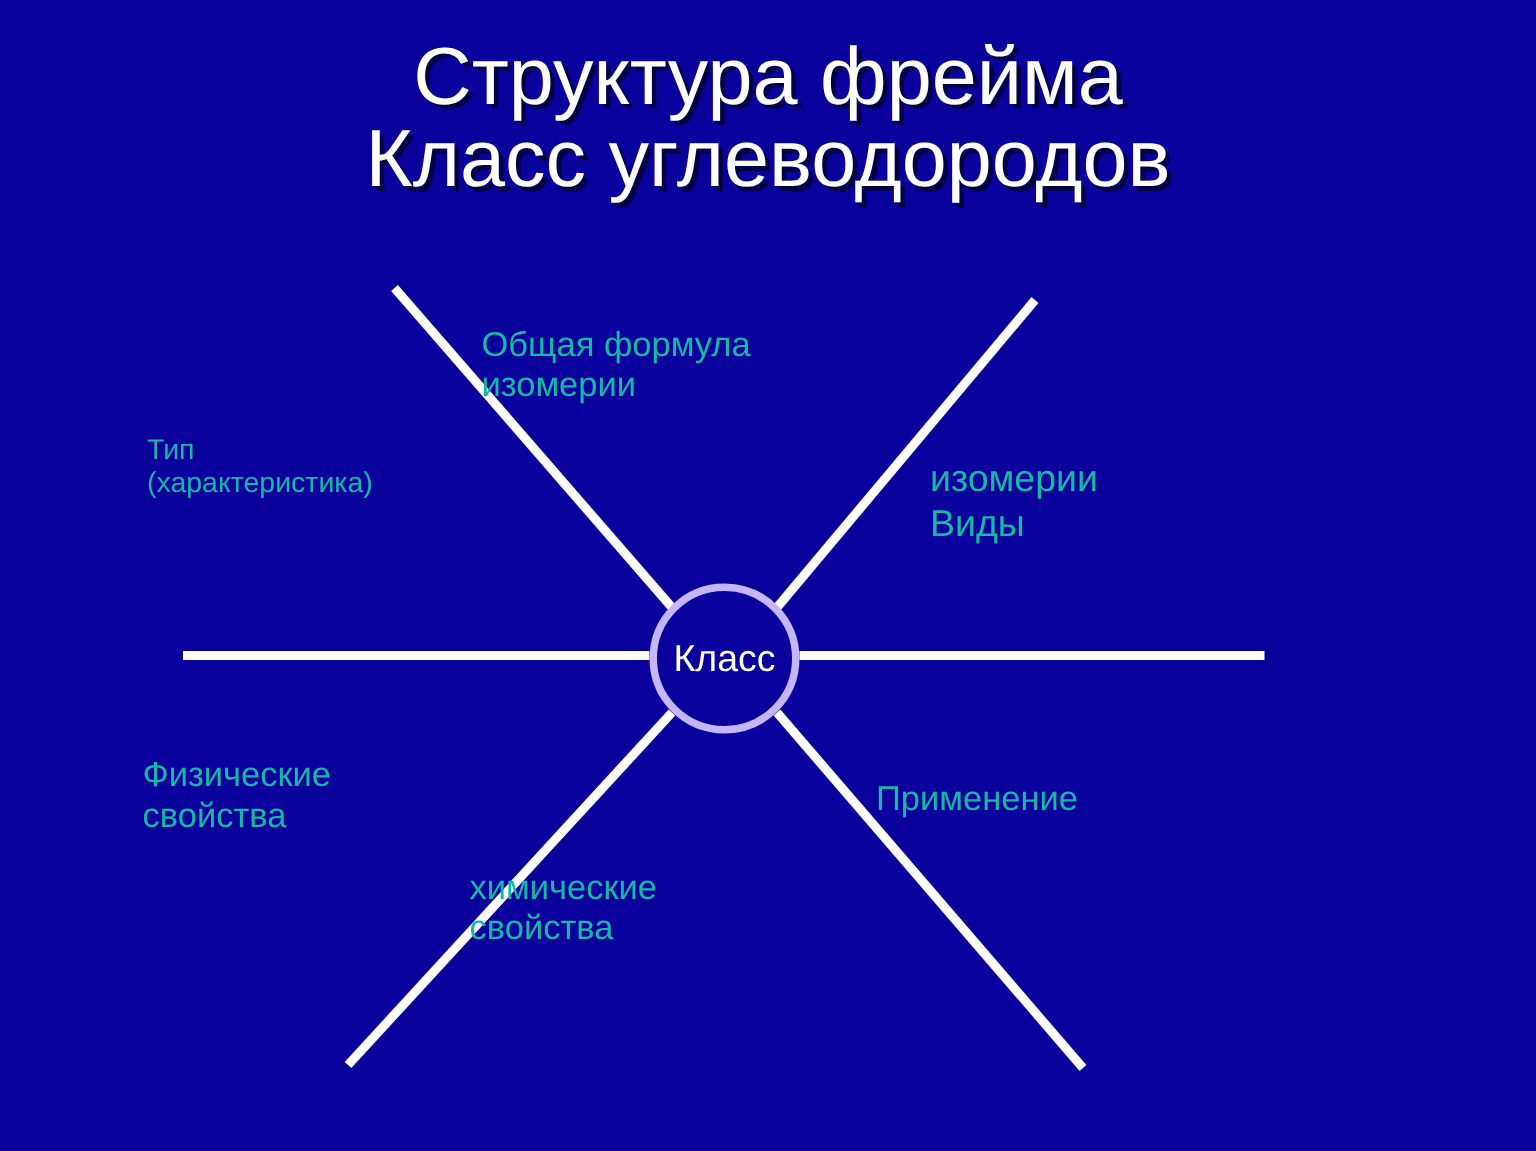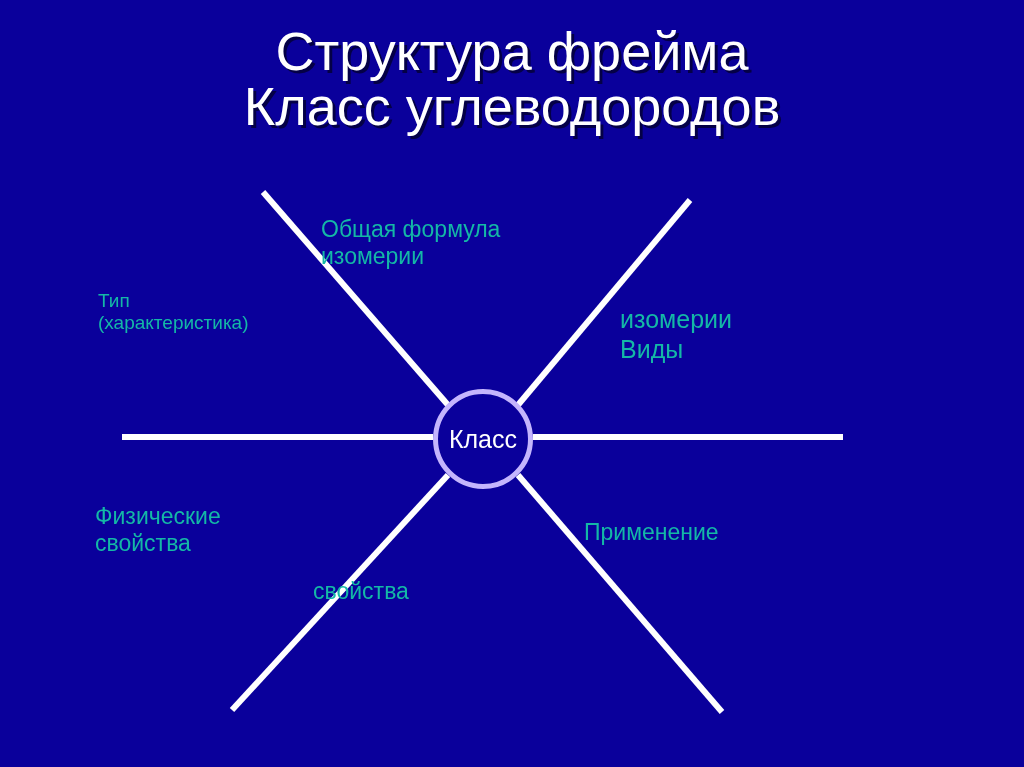--- a/index.html
+++ b/index.html
@@ -142,6 +142,7 @@
   </div>
 
   <div class="node-label" id="label-chemical">
+    <span class="ln sz-md">химические</span>
     <span class="ln sz-md">свойства</span>
   </div>
 

